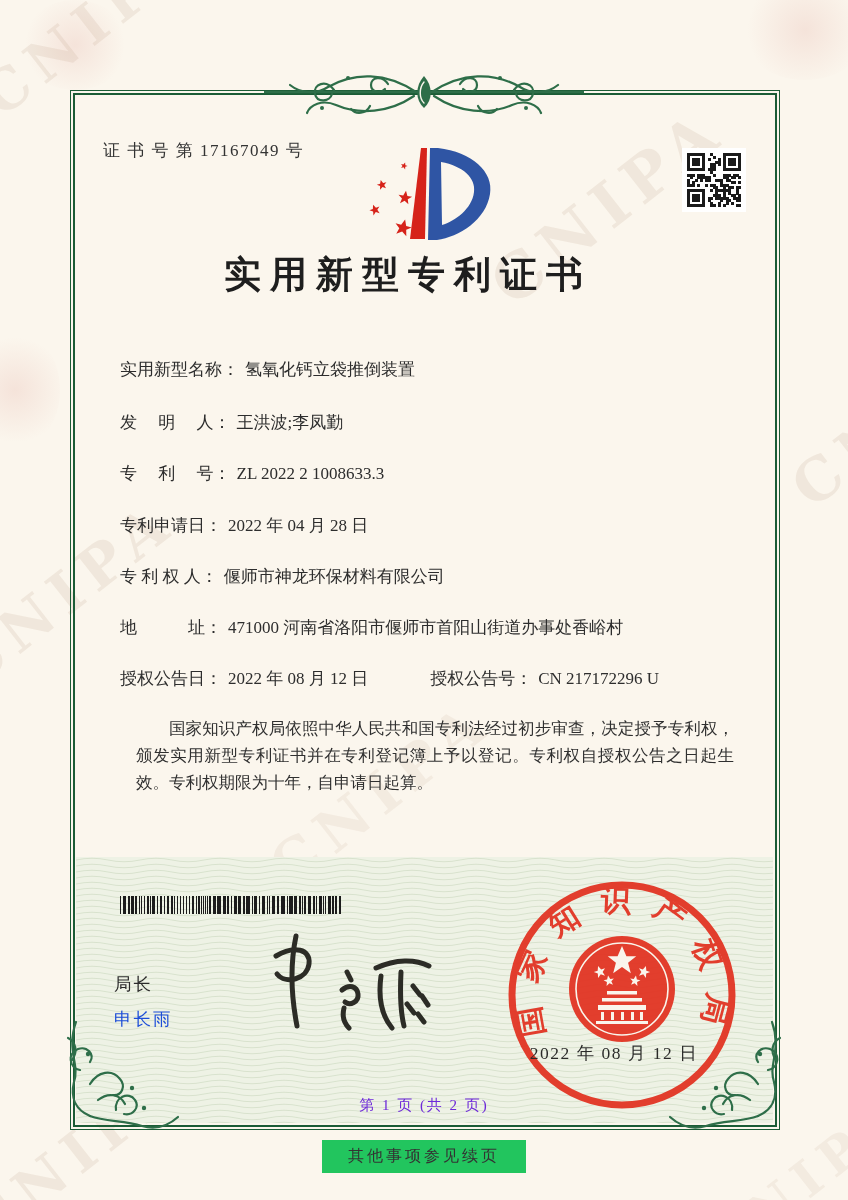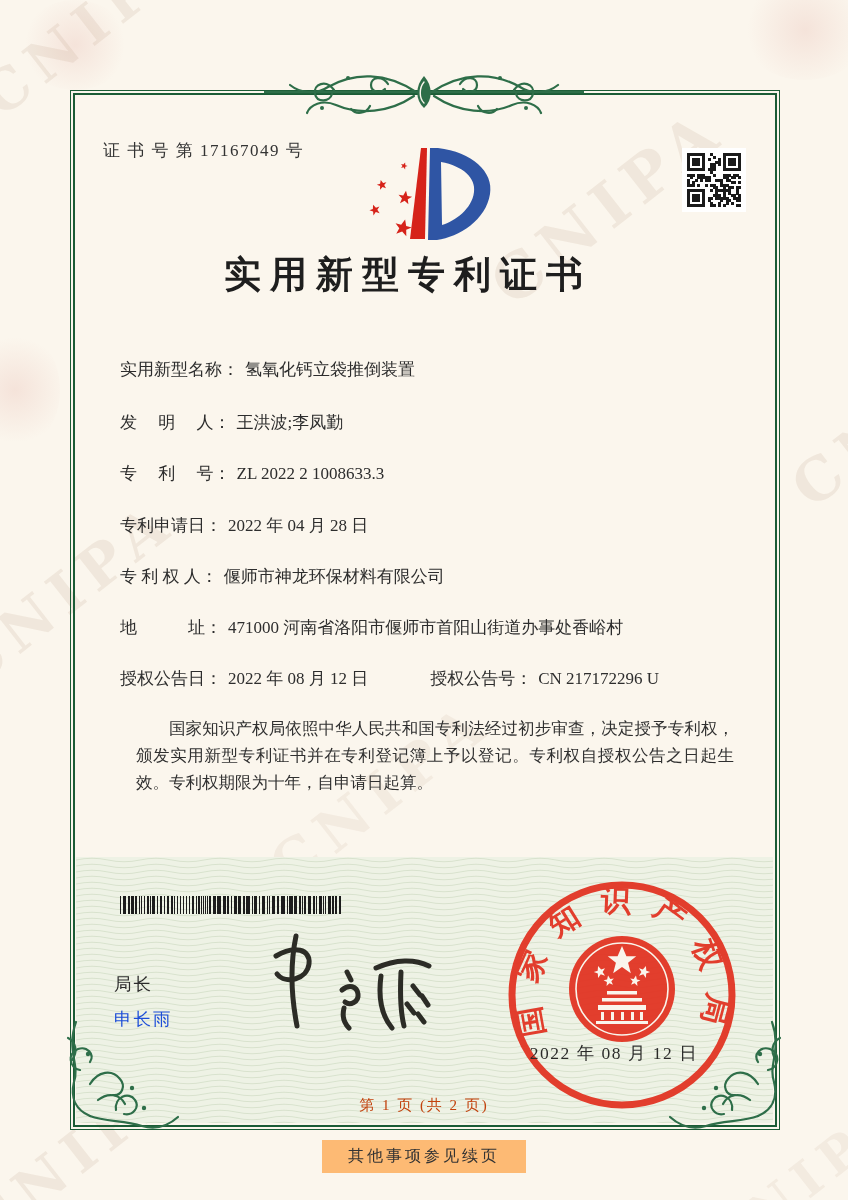--- a/index.html
+++ b/index.html
@@ -34,7 +34,7 @@
   .paras p{margin:16px;text-indent:33px;}
   .sig-title{left:114px;top:972px;font-size:17.5px;color:#2b2b2b;z-index:3;letter-spacing:2px;}
   .sig-name{left:114px;top:1007px;font-size:17.5px;color:#1d4ed8;z-index:3;letter-spacing:2px;}
-  .pageinfo{left:0;top:1096px;width:848px;text-align:center;font-size:15px;color:#c2410c;
+  .pageinfo{left:0;top:1096px;width:848px;text-align:center;font-size:15px;color:#6d28d9;
             letter-spacing:2px;z-index:3;}
   .note{left:0;top:1140px;width:848px;text-align:center;z-index:3;}
   .note span{display:inline-block;background:#fdba74;padding:6px 26px;font-size:16px;

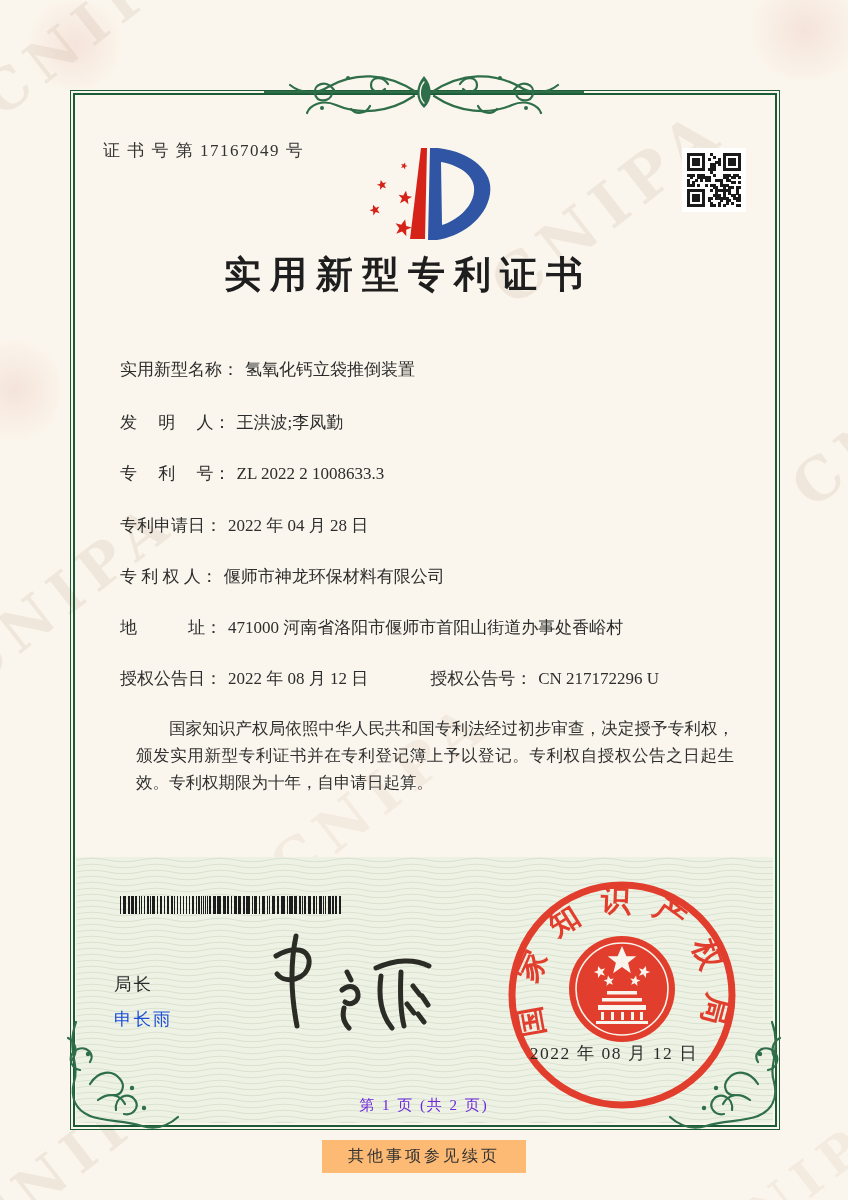--- a/index.html
+++ b/index.html
@@ -37,7 +37,7 @@
   .pageinfo{left:0;top:1096px;width:848px;text-align:center;font-size:15px;color:#6d28d9;
             letter-spacing:2px;z-index:3;}
   .note{left:0;top:1140px;width:848px;text-align:center;z-index:3;}
-  .note span{display:inline-block;background:#fdba74;padding:6px 26px;font-size:16px;
+  .note span{display:inline-block;background:#22c55e;padding:6px 26px;font-size:16px;
              letter-spacing:3px;color:#333;}
   svg{display:block;}
   .orn{z-index:5;pointer-events:none;}

